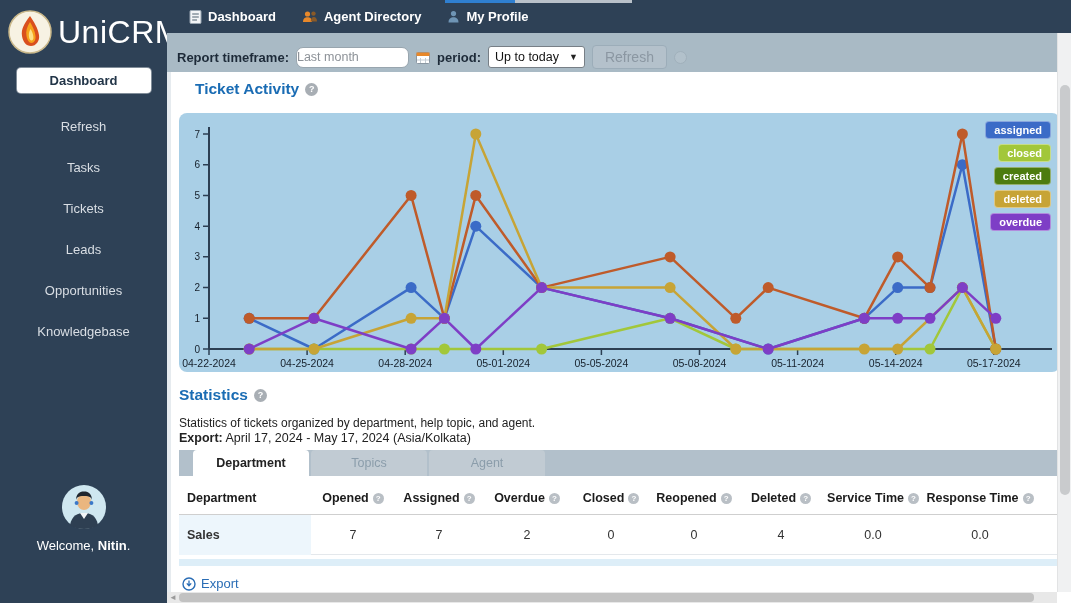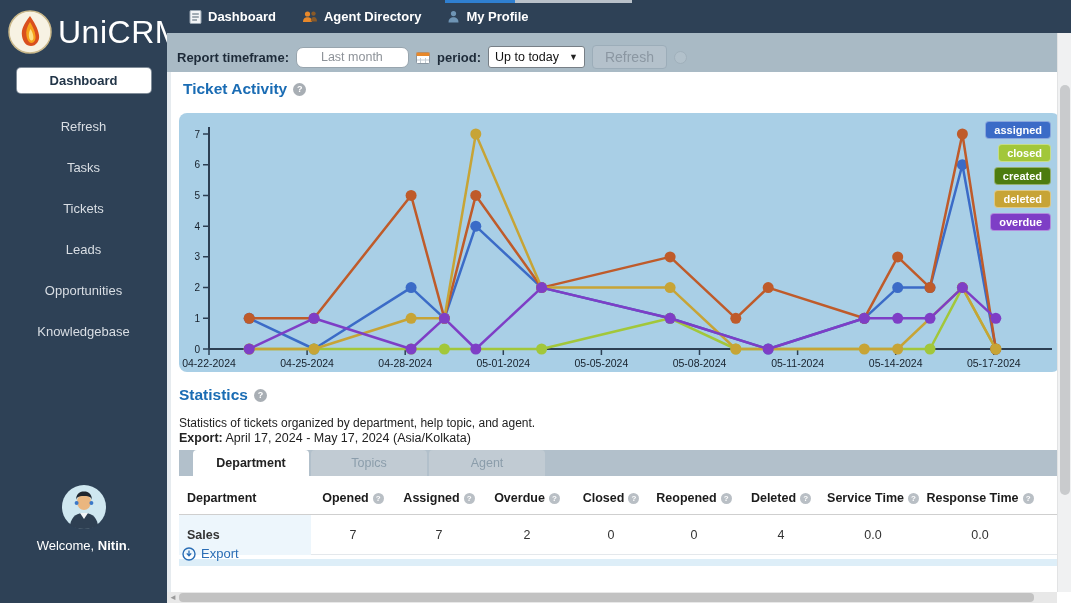--- a/index.html
+++ b/index.html
@@ -27,7 +27,7 @@
 
   #toolbar{position:absolute;left:0;top:33px;width:904px;height:49px;background:#a9bac5;display:flex;align-items:center;padding-left:10px;gap:7px;border-bottom:1px solid #93a5b1;}
   .tb-label{font-size:13px;font-weight:bold;color:#1d2a38;}
-  #timeframe-input{width:113px;height:21px;border:1px solid #98a5ae;border-radius:7px;font-size:12.5px;padding:1px 24px;color:#333;}
+  #timeframe-input{width:113px;height:21px;border:1px solid #98a5ae;border-radius:7px;font-size:12.5px;padding:1px 0;color:#333;}
   #timeframe-input::placeholder{color:#8d9298;}
   #period-select{background:#fff;border:1px solid #777f86;border-radius:3px;height:22px;display:flex;align-items:center;gap:10px;padding:0 6px;font-size:12.5px;color:#111;cursor:pointer;}
   #period-select .chev{font-size:9px;color:#222;}

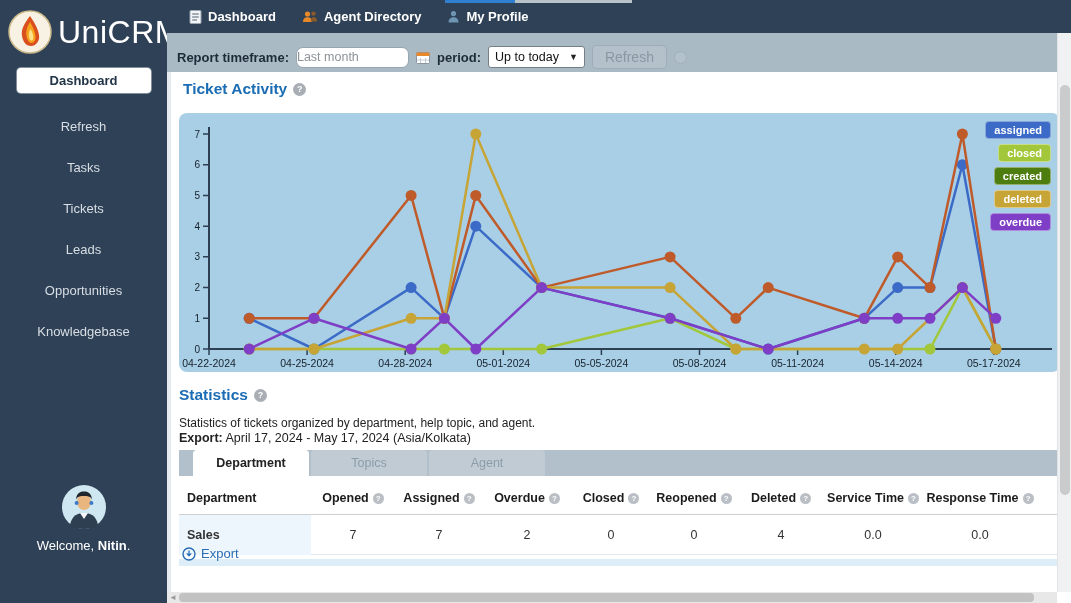--- a/index.html
+++ b/index.html
@@ -159,7 +159,7 @@
     </div>
 
     <div id="content">
-      <div class="section-title" style="left:12px;top:8px;">
+      <div class="section-title" style="left:24px;top:8px;">
         <span>Ticket Activity</span>
         <span class="help-dot">?</span>
       </div>

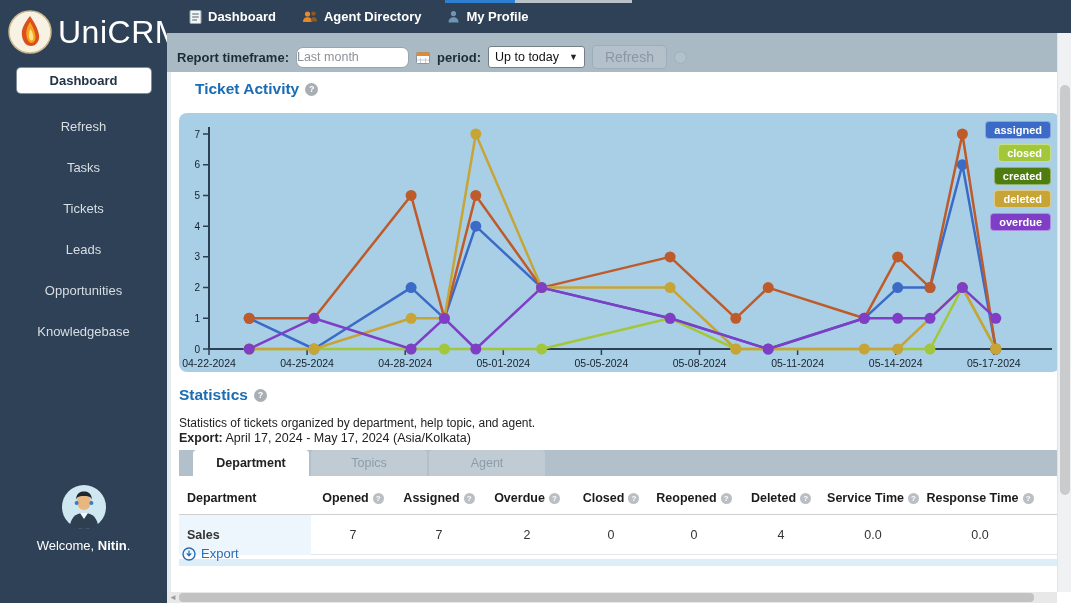--- a/index.html
+++ b/index.html
@@ -60,7 +60,7 @@
   #tbl-row .cell:first-child{background:#edf6fc;font-weight:bold;text-align:left;padding-left:8px;height:40px;line-height:40px;}
   #row-strip{position:absolute;left:8px;top:487px;width:881px;height:7px;background:#ddeef8;}
 
-  #export-link{position:absolute;left:11px;top:474px;display:flex;align-items:center;gap:5px;color:#2a6db5;font-size:13px;cursor:pointer;}
+  #export-link{position:absolute;left:11px;top:504px;display:flex;align-items:center;gap:5px;color:#2a6db5;font-size:13px;cursor:pointer;}
 
   
   #vscroll{position:absolute;right:0;top:33px;width:14px;height:559px;background:#f0f1f2;border-left:1px solid #e2e3e4;}

